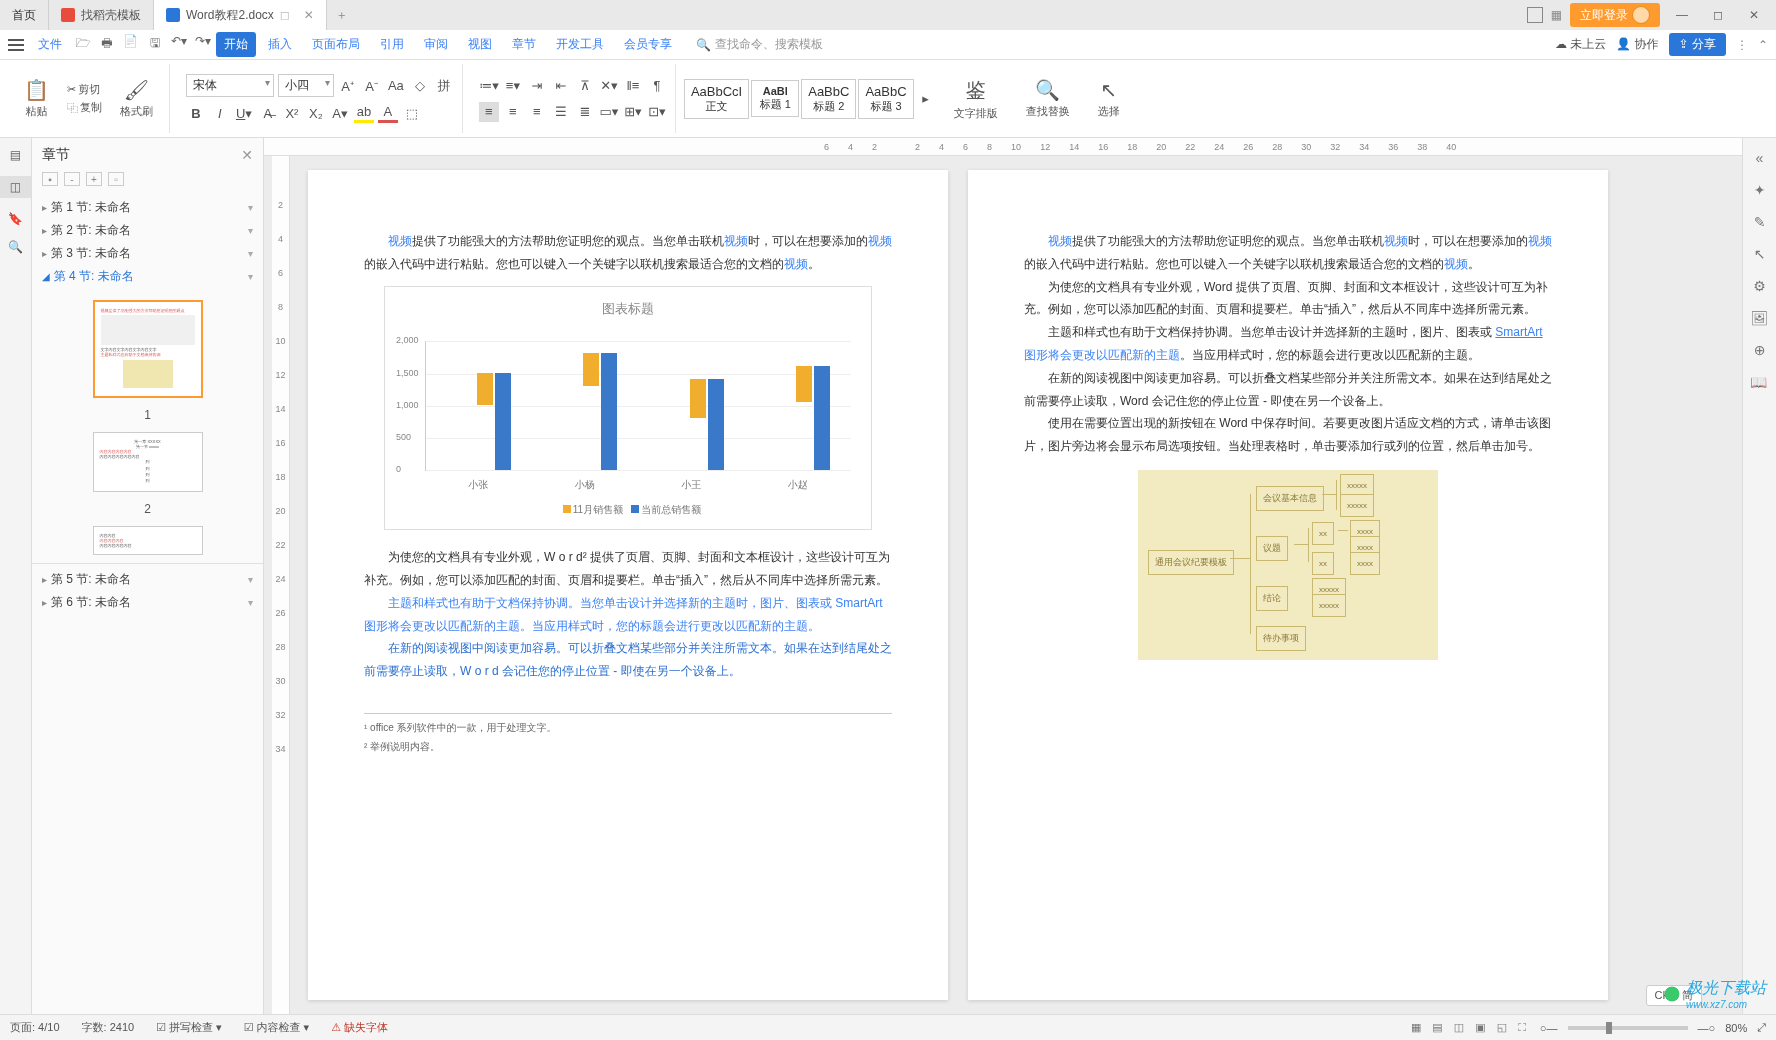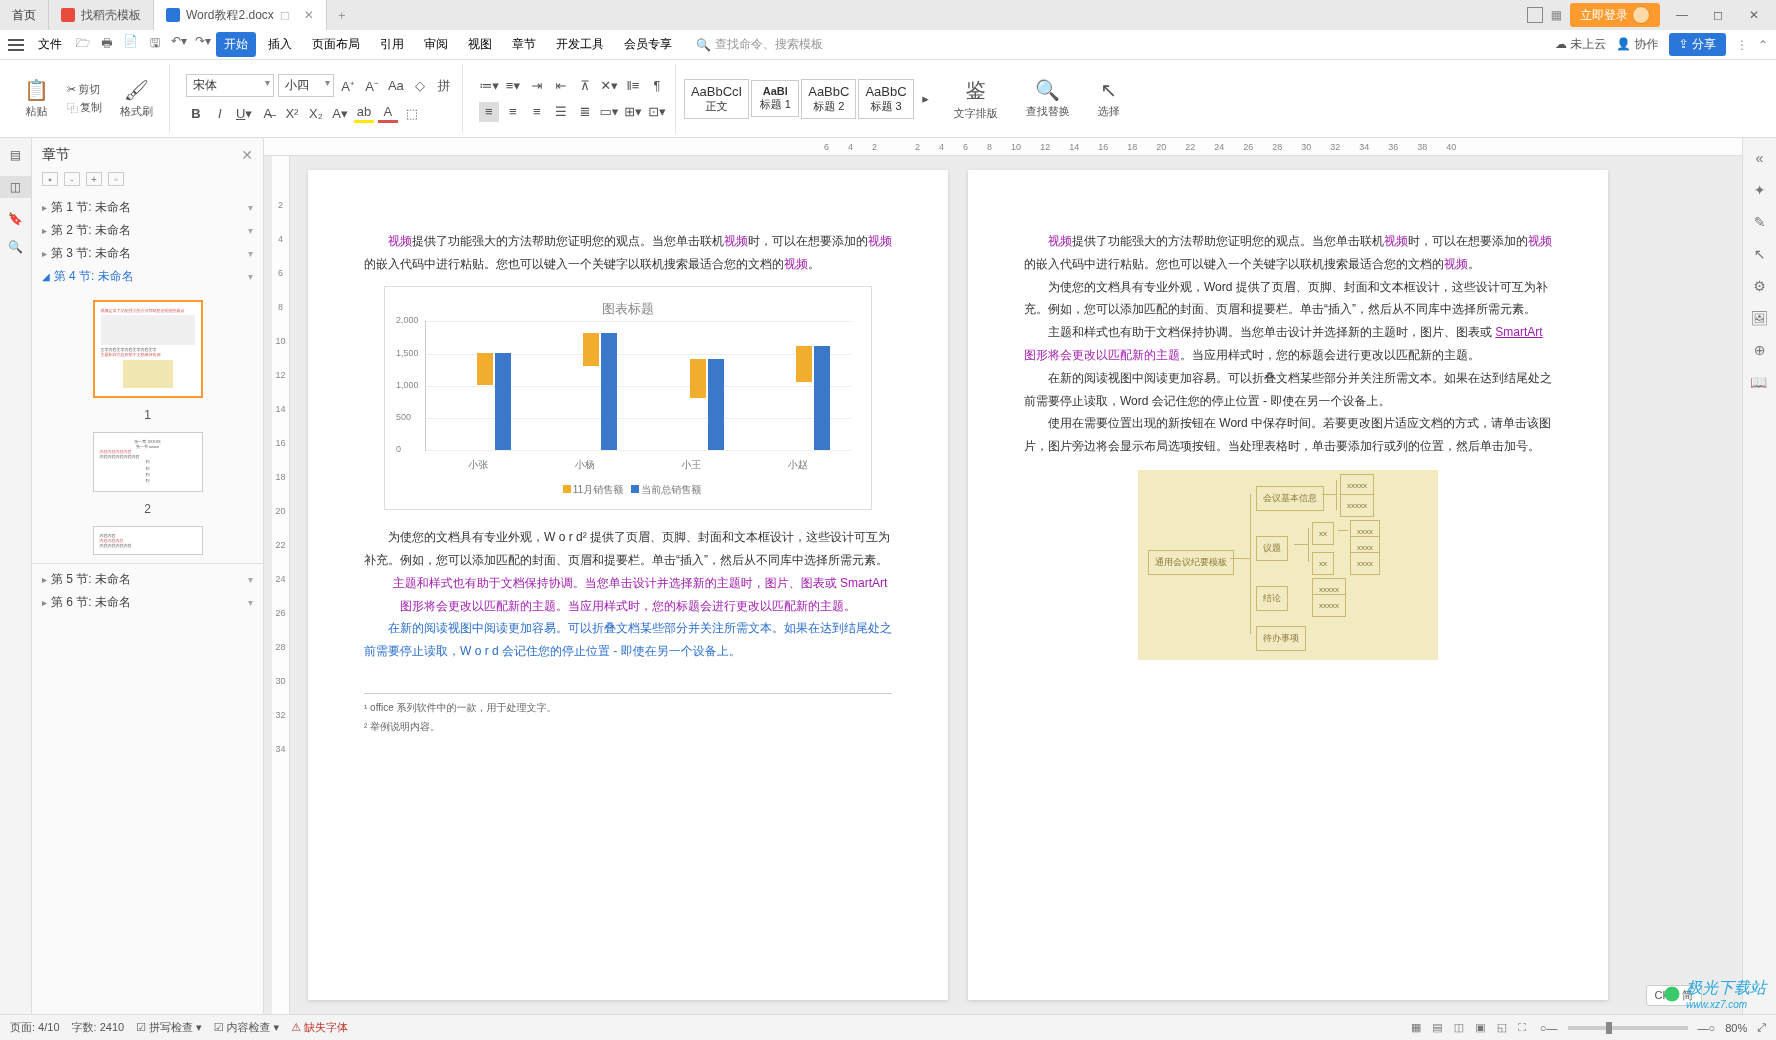--- a/index.html
+++ b/index.html
@@ -25,7 +25,7 @@
 
 .menubar { height: 30px; display: flex; align-items: center; padding: 0 8px; gap: 4px; background: #fff; border-bottom: 1px solid #e0e0e0; font-size: 12px; }
 .hamburger { width: 16px; height: 12px; background: linear-gradient(#555 2px, transparent 2px 5px, #555 5px 7px, transparent 7px 10px, #555 10px 12px); margin-right: 2px; }
-.menu-item { padding: 4px 8px; color: #000000; border-radius: 3px; }
+.menu-item { padding: 4px 8px; color: #3b82f6; border-radius: 3px; }
 .menu-item.active { background: #2b77d9; color: #fff; }
 .qicons { display: flex; gap: 6px; color: #666; }
 .qicons span { width: 18px; text-align: center; }

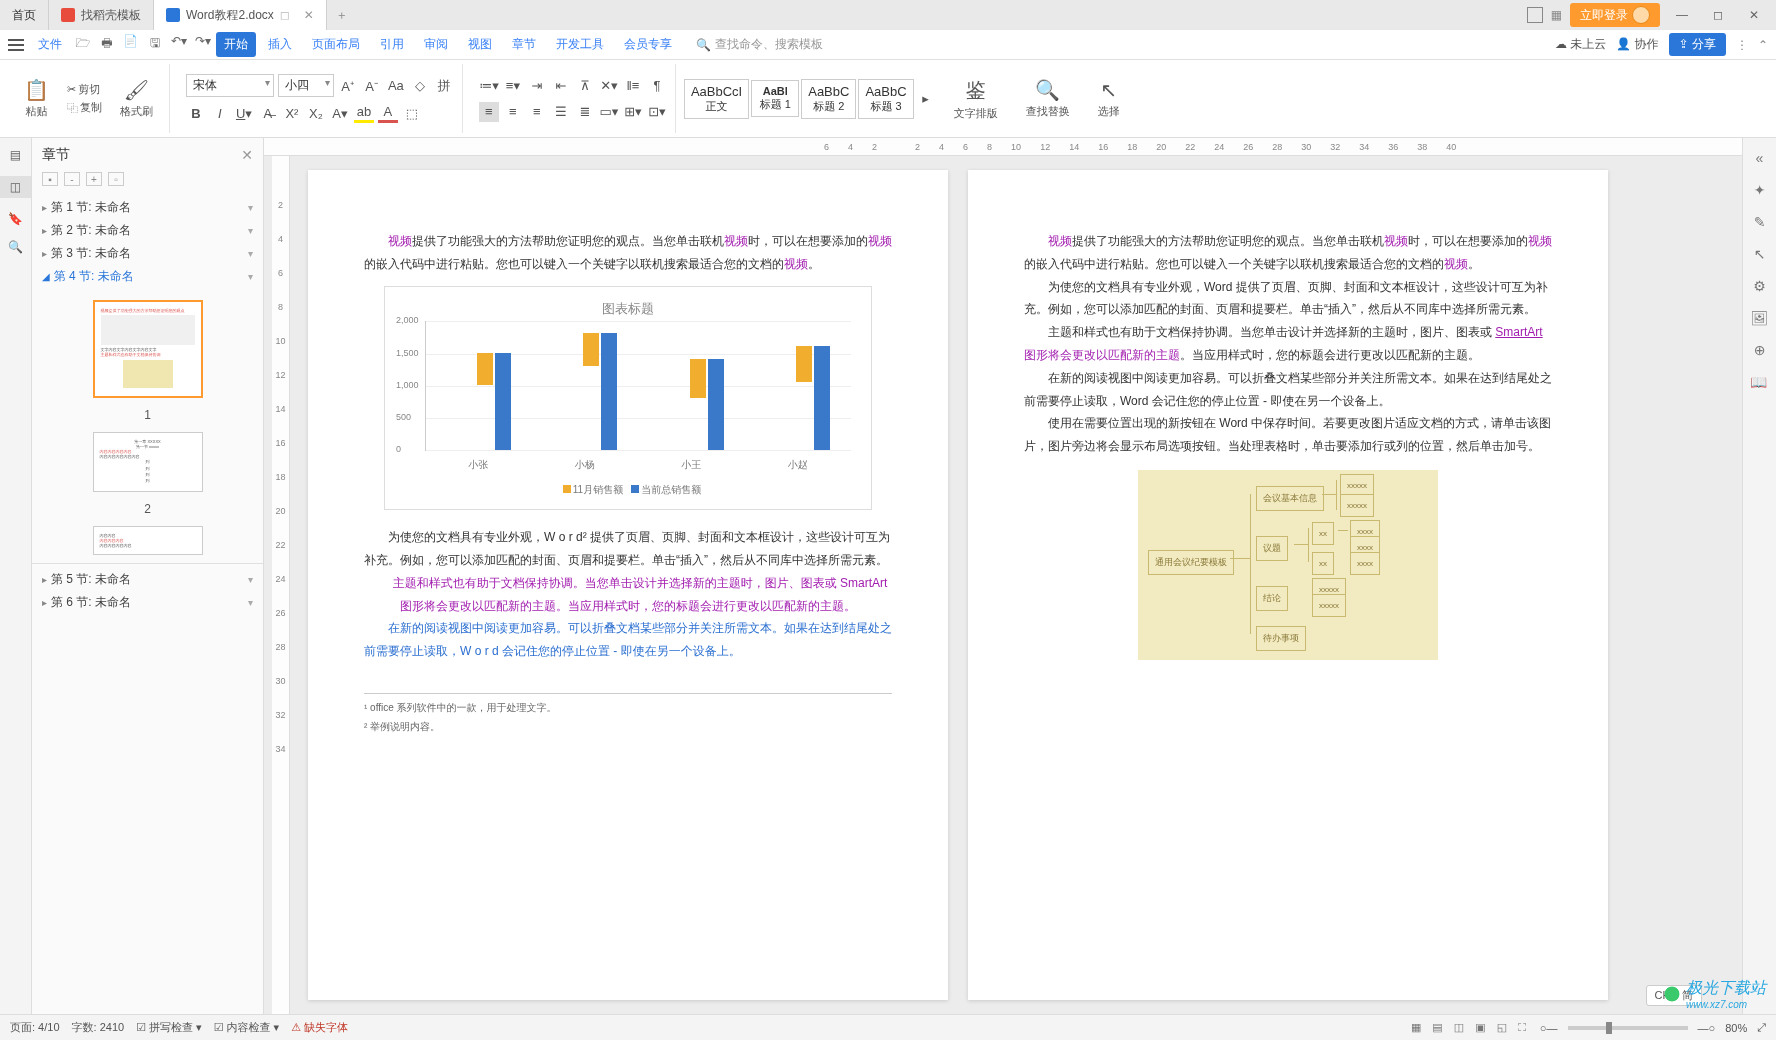--- a/index.html
+++ b/index.html
@@ -78,7 +78,7 @@
 .pages { flex: 1; display: flex; gap: 20px; padding: 14px 44px; overflow: hidden; }
 .ruler-v { position: absolute; left: 8px; top: 18px; bottom: 0; width: 18px; background: #fdfdfd; border-right: 1px solid #ddd; font-size: 9px; color: #888; display: flex; flex-direction: column; align-items: center; gap: 24px; padding-top: 20px; }
 .page { width: 640px; background: #fff; box-shadow: 0 1px 4px rgba(0,0,0,.15); padding: 60px 56px 30px; font-size: 12px; color: #333; line-height: 1.9; }
-.page .red { color: #a21caf; text-align: center; }
+.page .red { color: #3b82f6; }
 .page .blue { color: #2b6fd0; }
 .chart { border: 1px solid #ddd; margin: 10px 20px 16px; padding: 10px; }
 .chart-title { text-align: center; color: #888; font-size: 13px; margin-bottom: 0; }

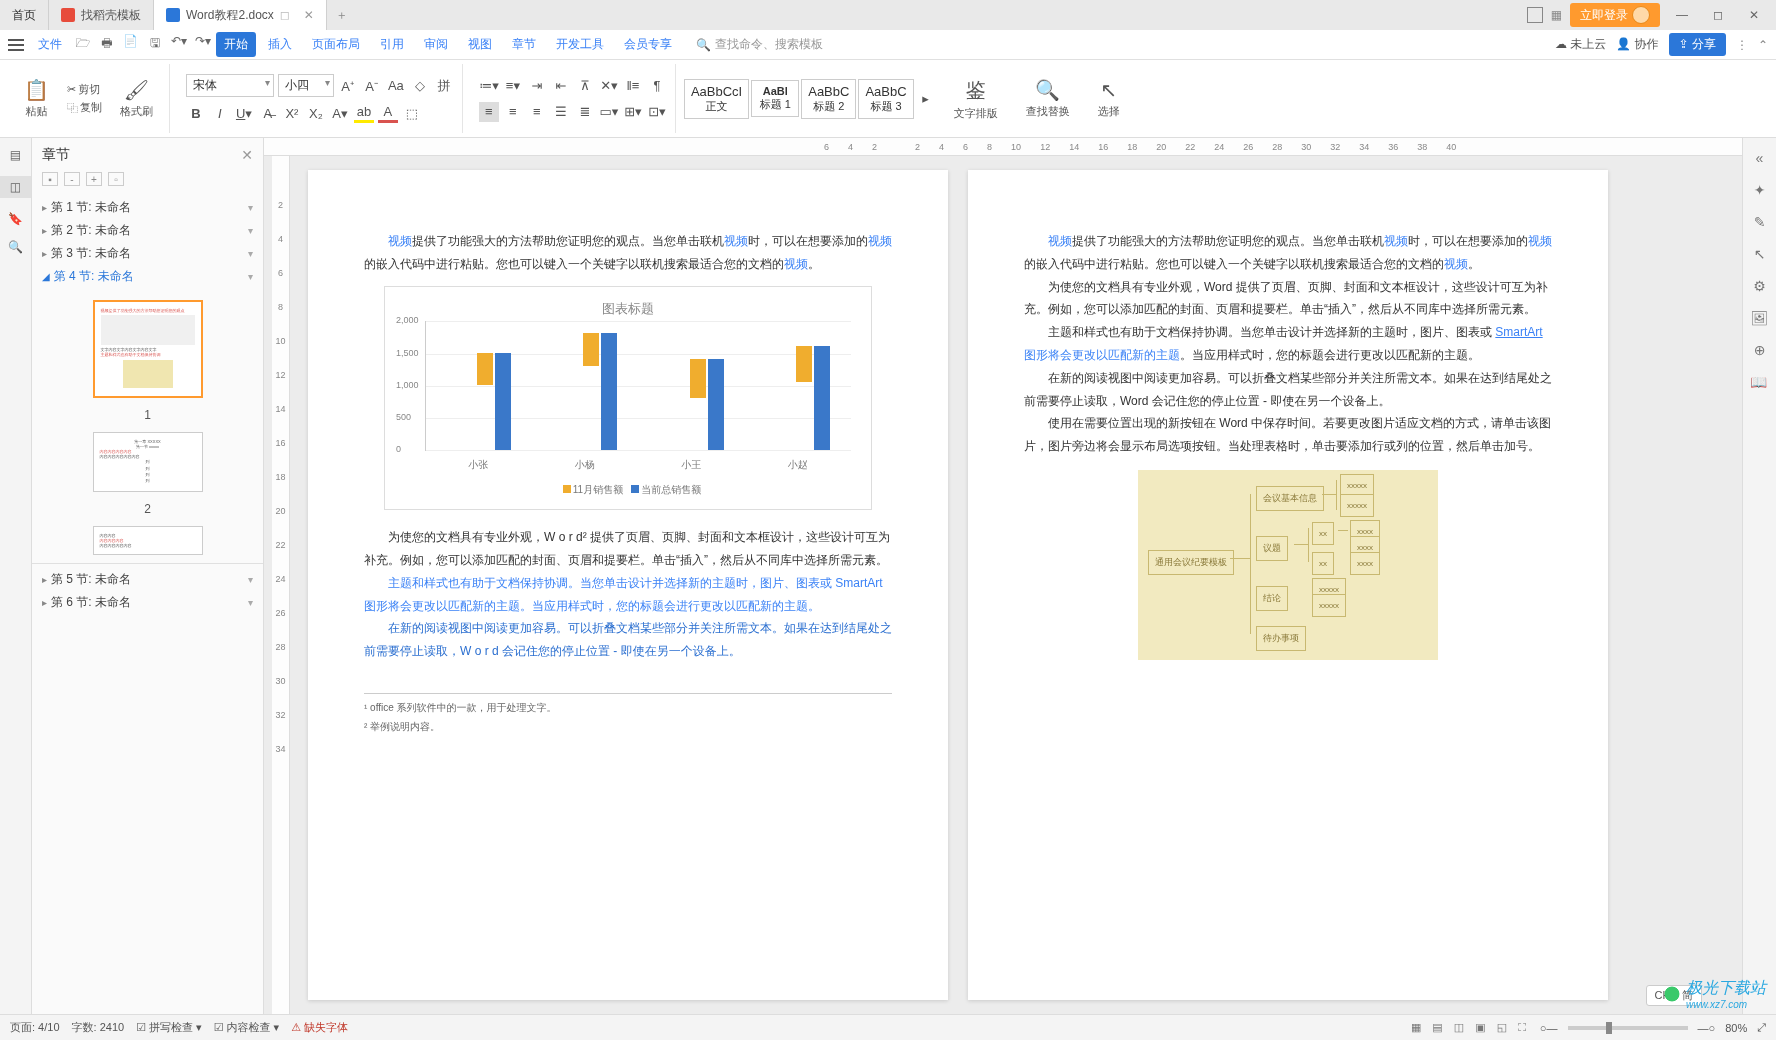--- a/index.html
+++ b/index.html
@@ -81,7 +81,7 @@
 .page .red { color: #3b82f6; }
 .page .blue { color: #2b6fd0; }
 .chart { border: 1px solid #ddd; margin: 10px 20px 16px; padding: 10px; }
-.chart-title { text-align: center; color: #888; font-size: 13px; margin-bottom: 0; }
+.chart-title { text-align: center; color: #888; font-size: 13px; margin-bottom: 20px; }
 .chart-plot { height: 130px; position: relative; border-left: 1px solid #ccc; border-bottom: 1px solid #ccc; margin: 0 10px 4px 30px; }
 .chart-plot .grid { position: absolute; left: 0; right: 0; border-top: 1px solid #eee; }
 .ylab { position: absolute; left: -30px; font-size: 9px; color: #888; transform: translateY(-50%); }

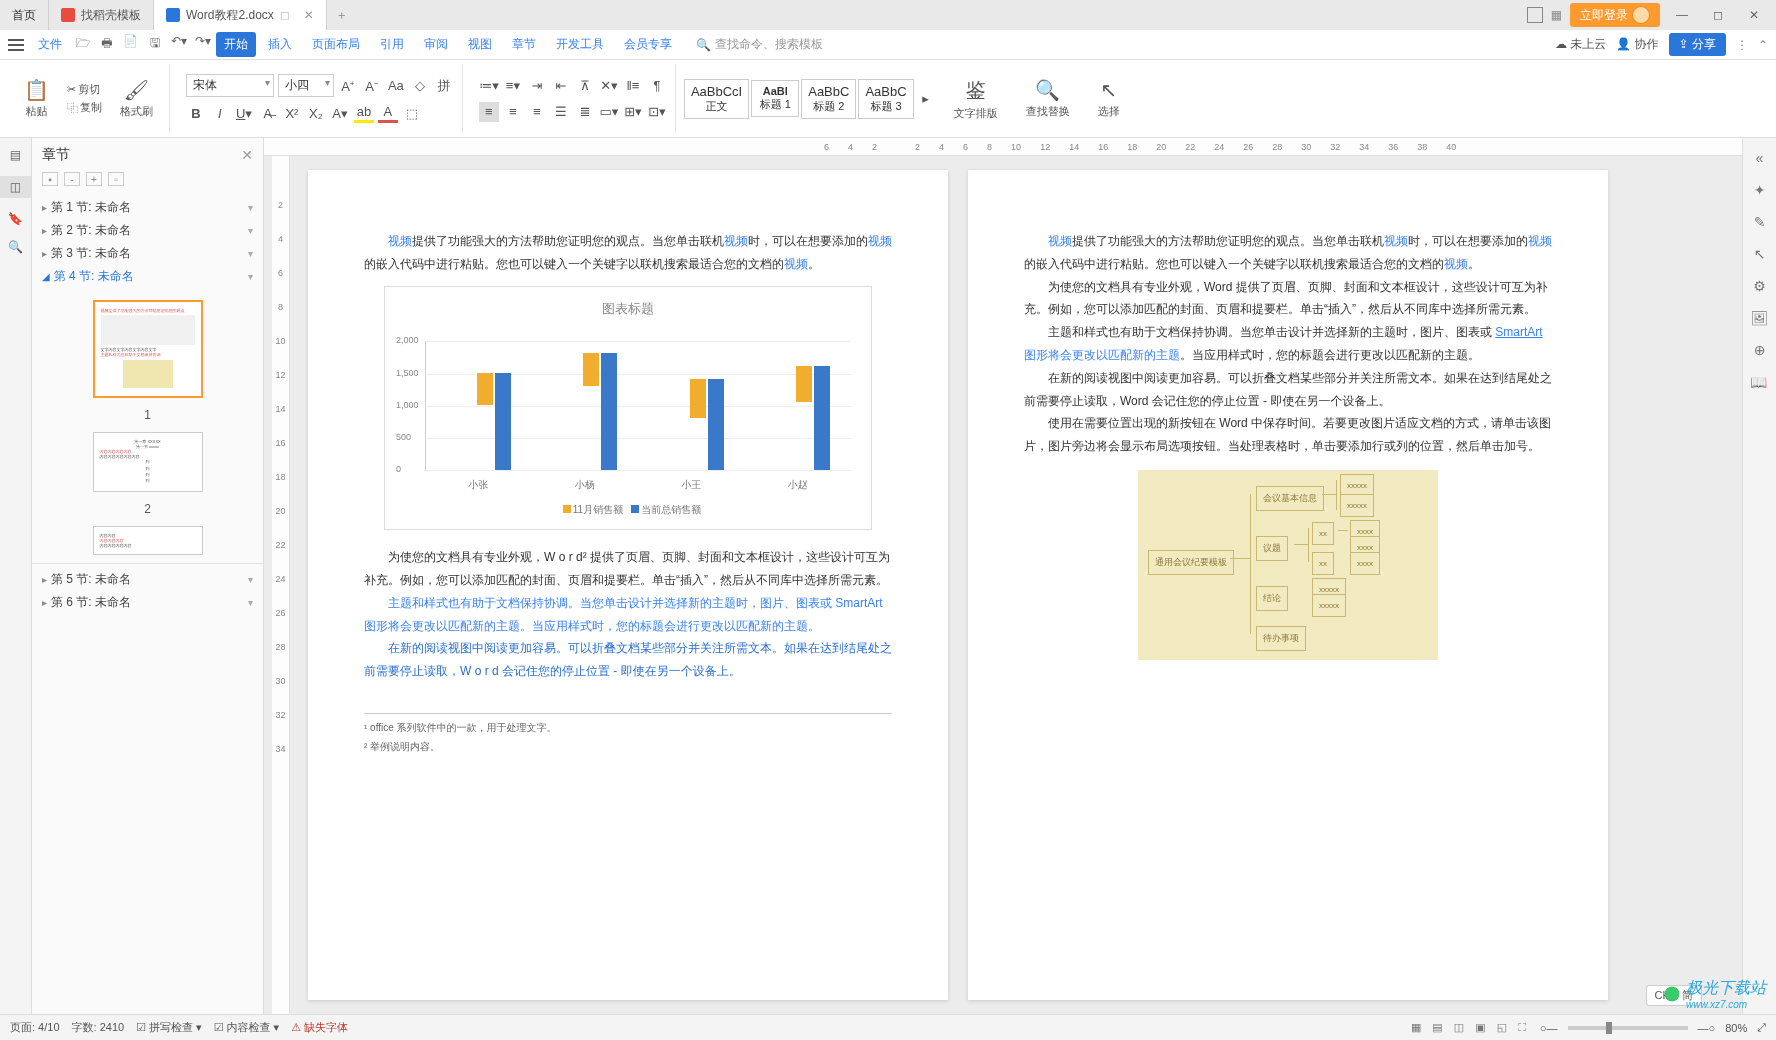--- a/index.html
+++ b/index.html
@@ -101,7 +101,7 @@
 .right-rail { width: 34px; background: #f4f4f4; border-left: 1px solid #ddd; display: flex; flex-direction: column; align-items: center; gap: 16px; padding-top: 12px; color: #777; font-size: 14px; }
 
 
-.statusbar { height: 26px; background: #f4f4f4; border-top: 1px solid #ddd; display: flex; align-items: center; padding: 0 10px; font-size: 11px; color: #555; gap: 12px; }
+.statusbar { height: 26px; background: #f4f4f4; border-top: 1px solid #ddd; display: flex; align-items: center; padding: 0 10px; font-size: 11px; color: #555; gap: 22px; }
 .statusbar .right { margin-left: auto; display: flex; align-items: center; gap: 10px; }
 .zoom-slider { width: 120px; height: 4px; background: #ccc; position: relative; }
 .zoom-slider::after { content: ""; position: absolute; left: 38px; top: -4px; width: 6px; height: 12px; background: #888; }

